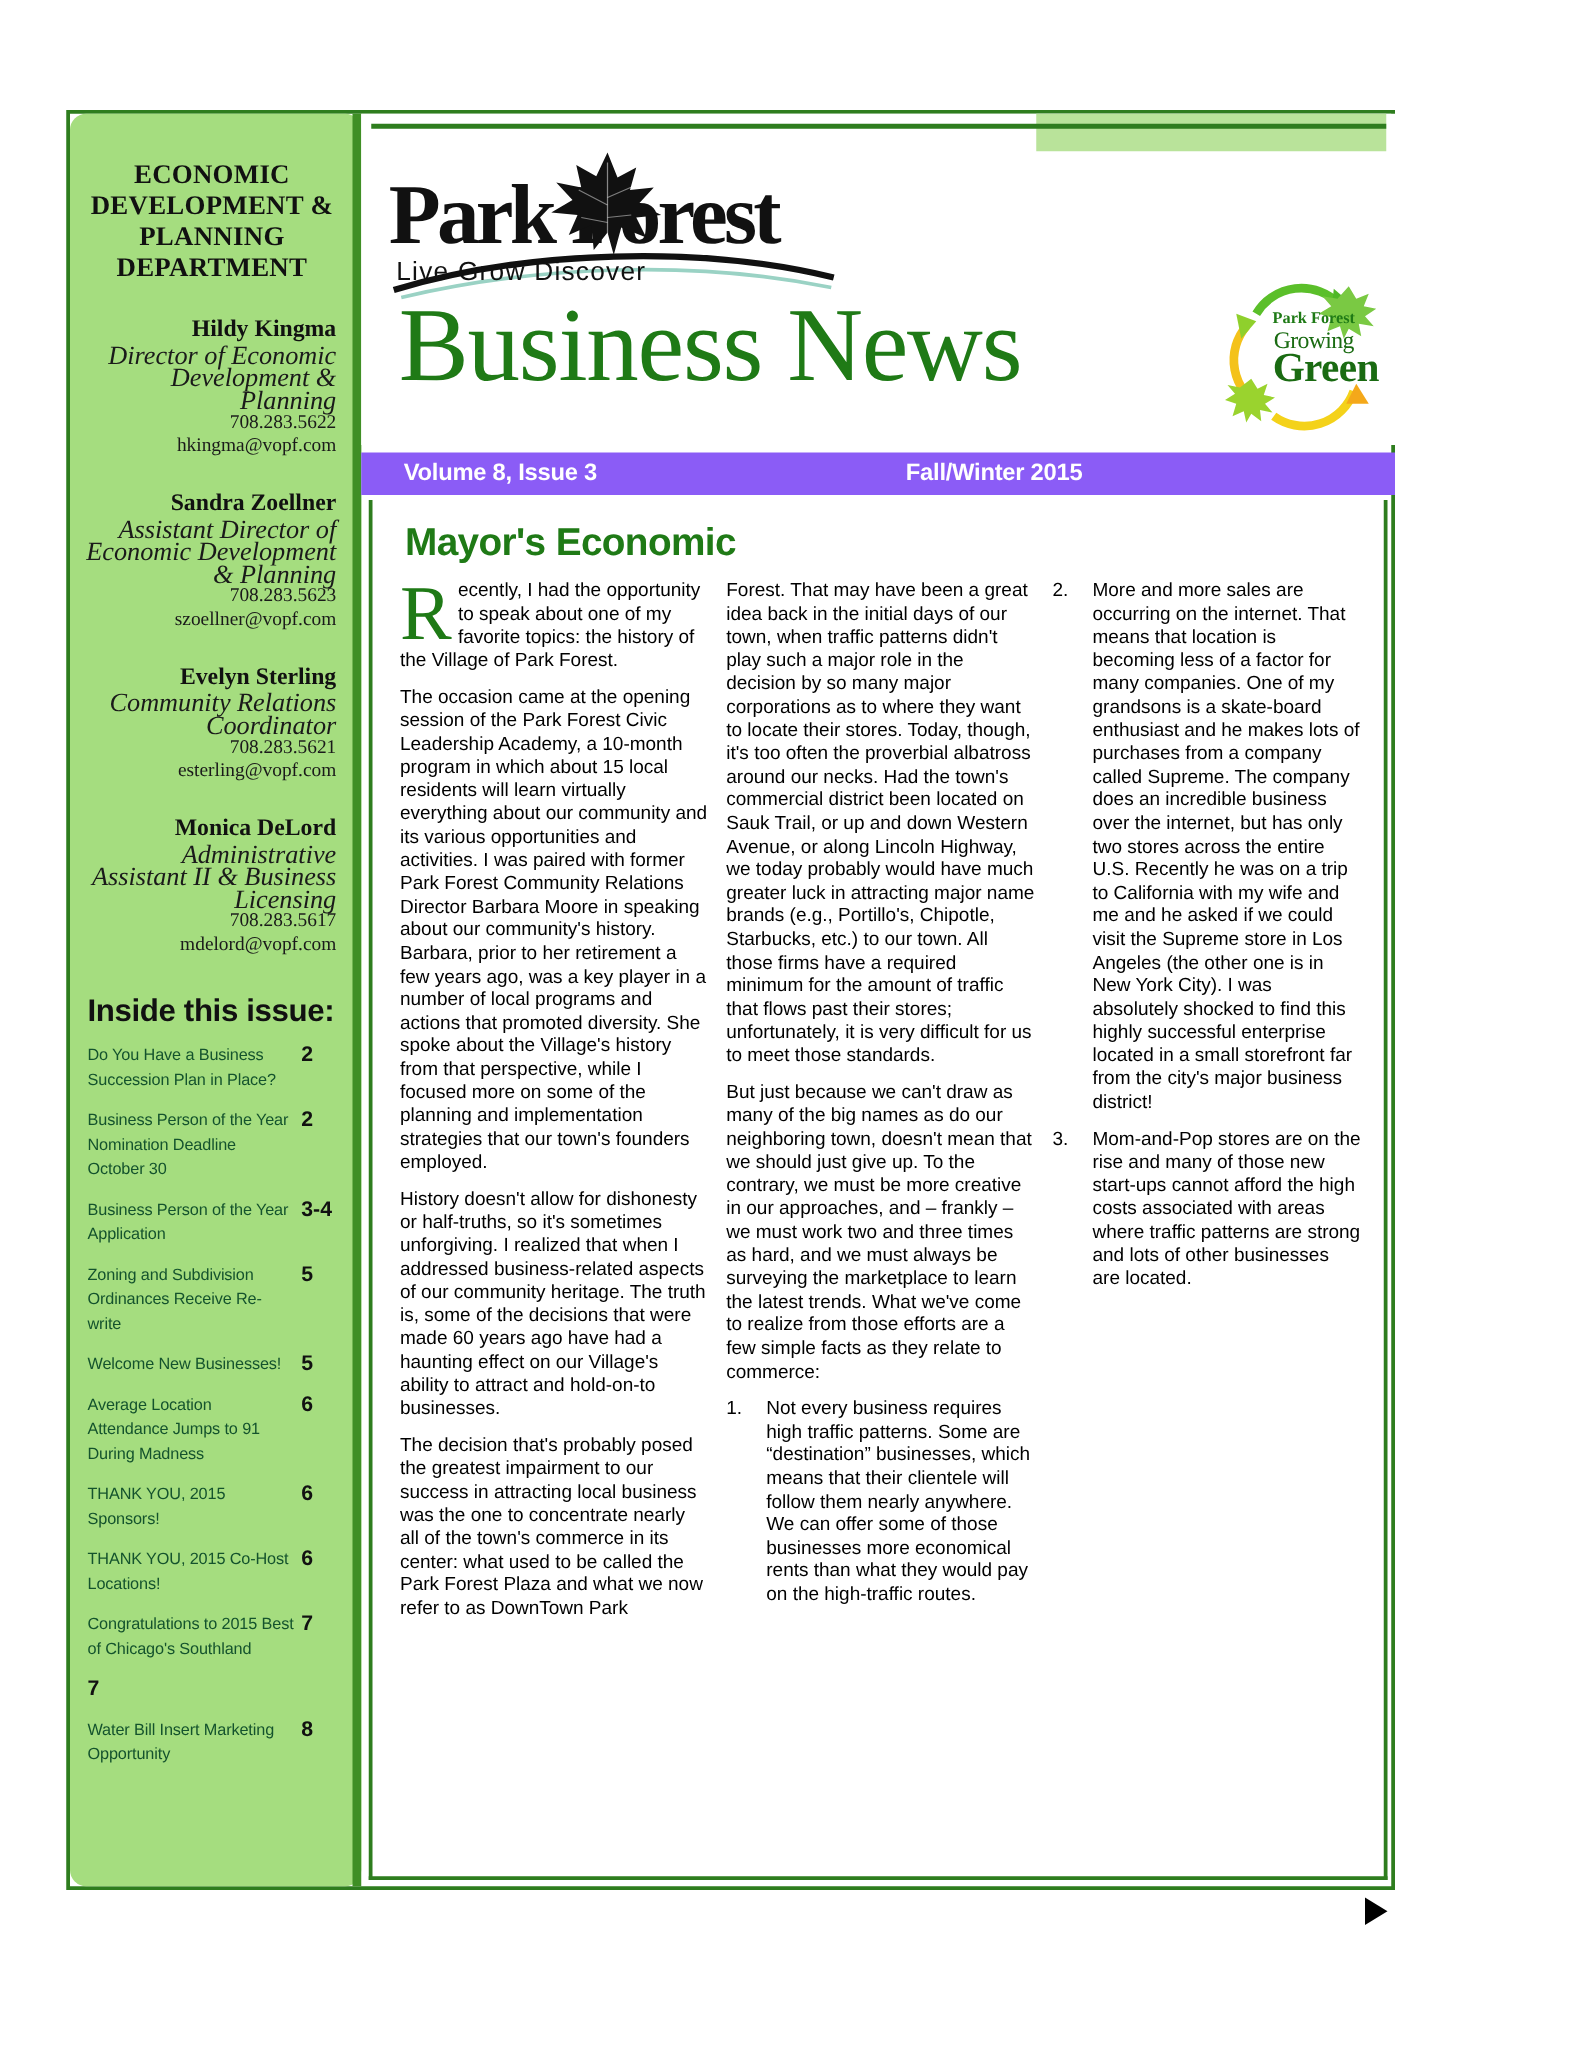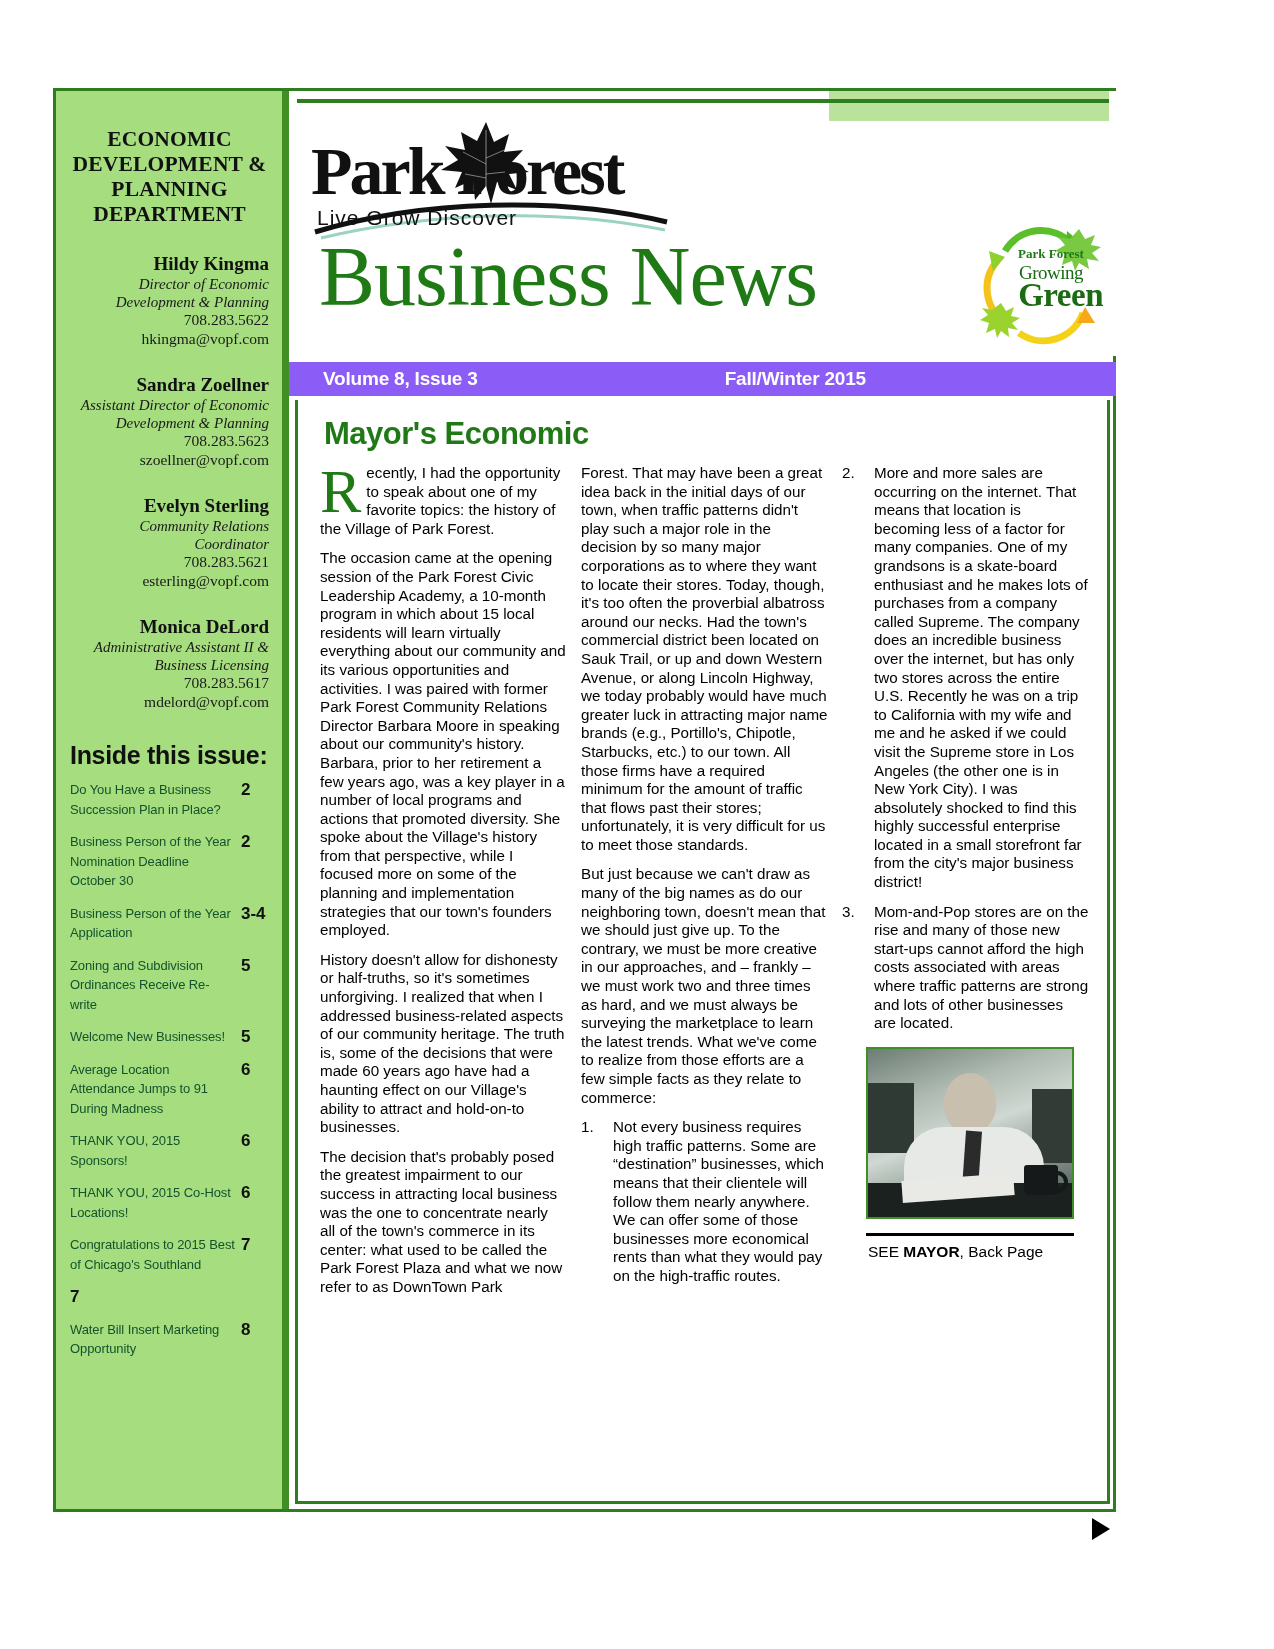--- a/index.html
+++ b/index.html
@@ -22,6 +22,7 @@
     position:absolute;left:56px;top:91px;width:233px;height:1418px;
     background:#a5dd7f;box-sizing:border-box;
     padding:24px 16px 10px 10px;
+    border-radius:13px;
   }
   .sidebar-edge{
     position:absolute;left:282px;top:91px;width:7px;height:1418px;

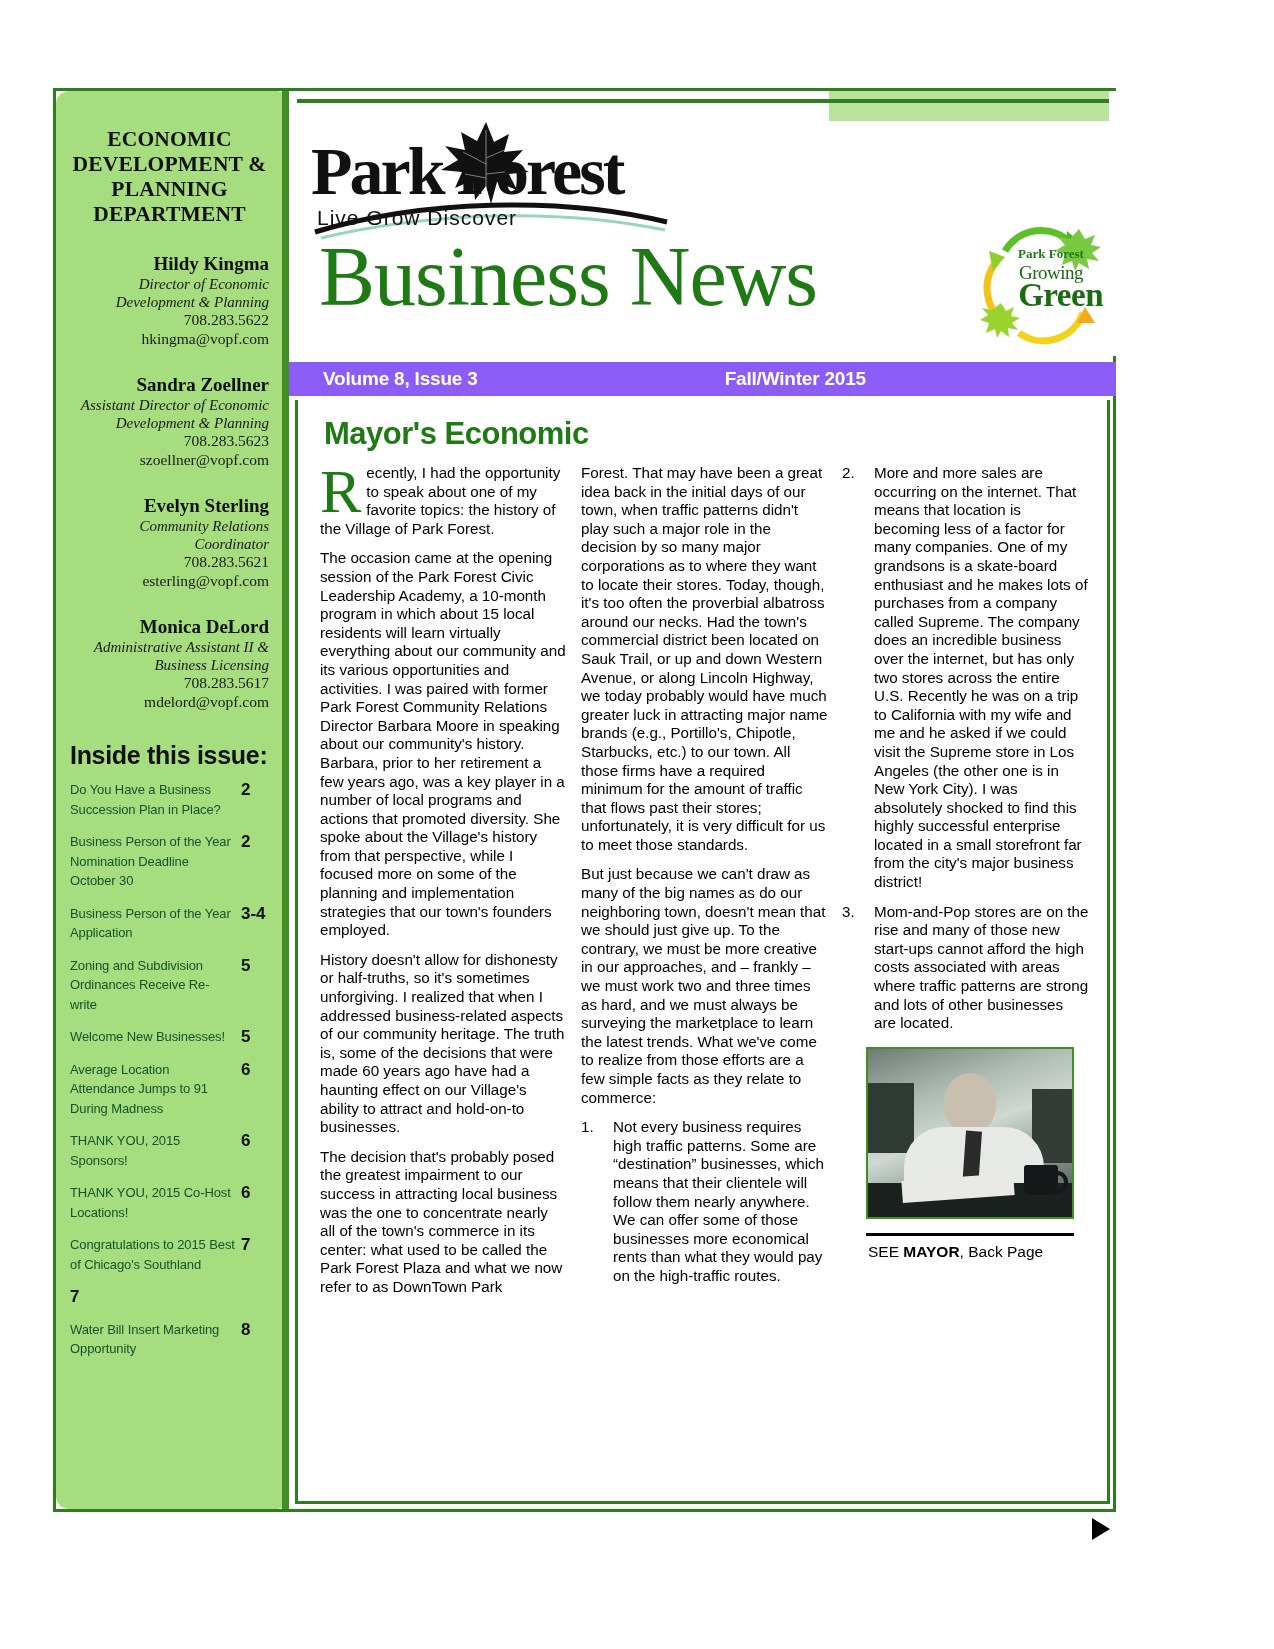--- a/index.html
+++ b/index.html
@@ -42,7 +42,7 @@
   }
   .contact .rl{
     font-family:"Liberation Serif", serif;font-style:italic;
-    font-size:15px;color:#1a1a1a;line-height:18px;
+    font-size:21px;color:#1a1a1a;line-height:18px;
   }
   .contact .ph,.contact .em{
     font-family:"Liberation Serif", serif;

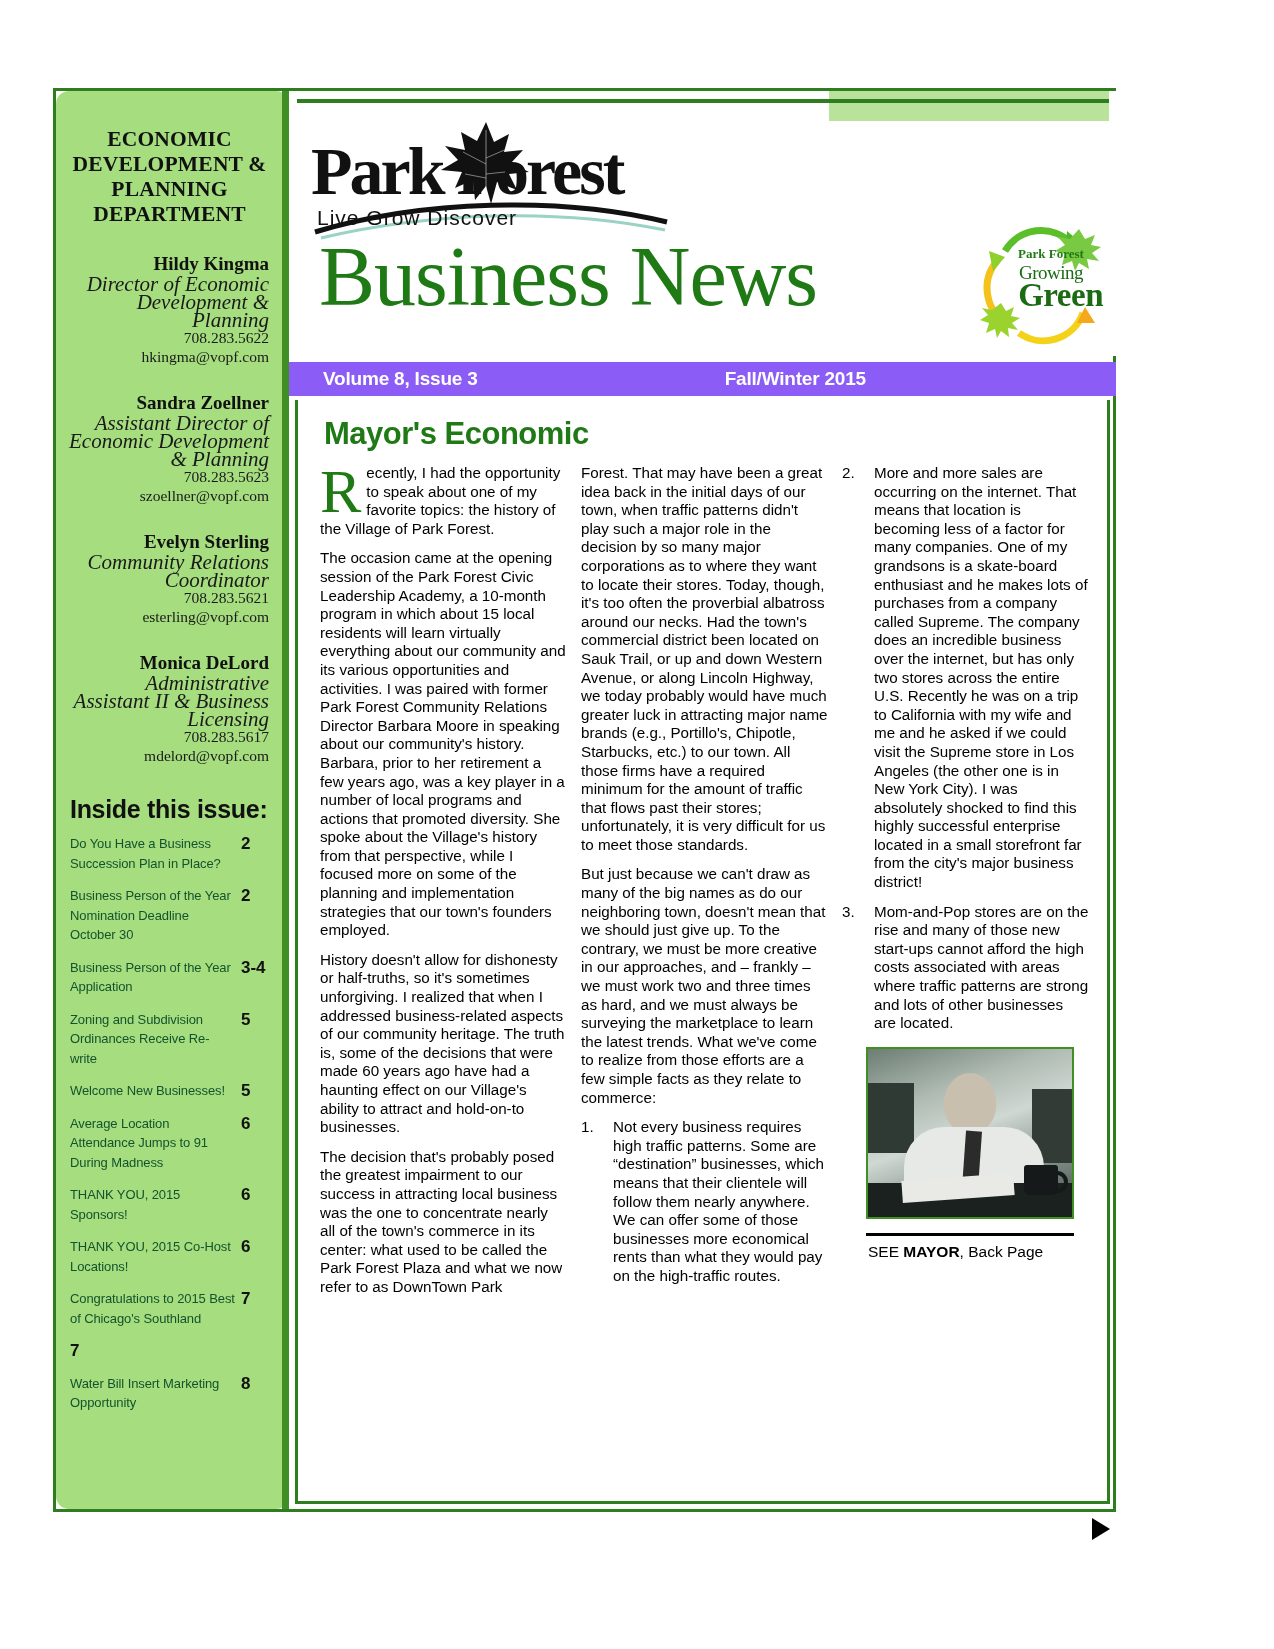--- a/index.html
+++ b/index.html
@@ -343,20 +343,6 @@
           </li>
         </ol>
 
-        <div class="photo-wrap">
-          <div class="photo">
-            <div class="ph-cab"></div>
-            <div class="ph-shelf"></div>
-            <div class="ph-head"></div>
-            <div class="ph-body"></div>
-            <div class="ph-tie"></div>
-            <div class="ph-desk"></div>
-            <div class="ph-paper"></div>
-            <div class="ph-mug"></div>
-          </div>
-          <div class="cap-rule"></div>
-          <div class="see-cap"><span>SEE </span><b>MAYOR</b><span>, Back Page</span></div>
-        </div>
       </div>
 
     </div>

